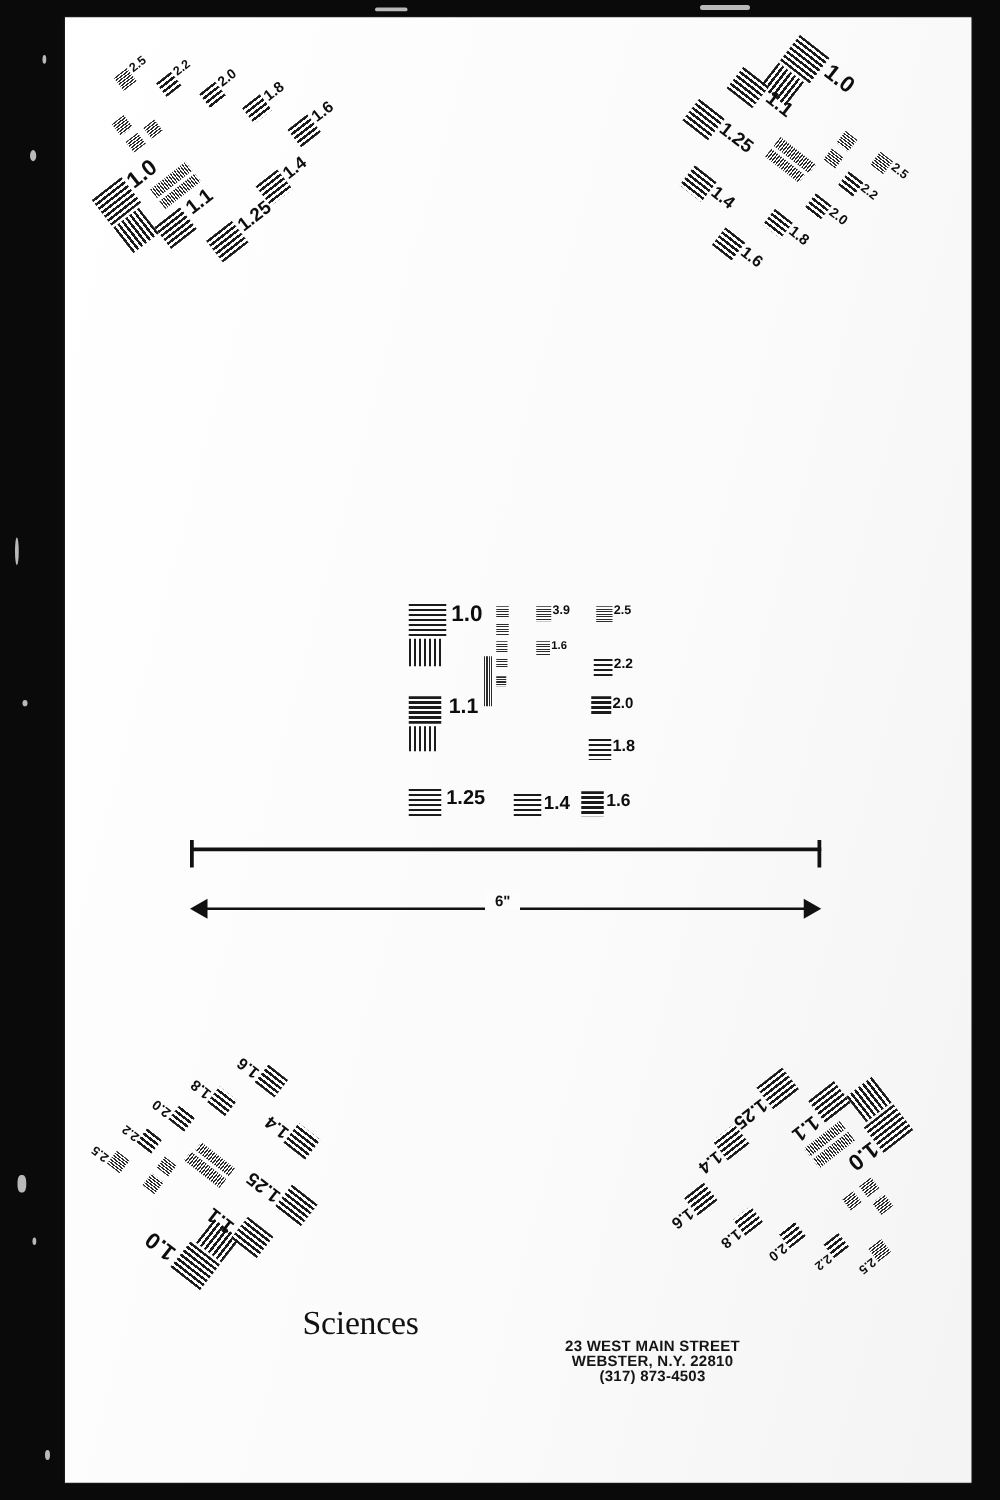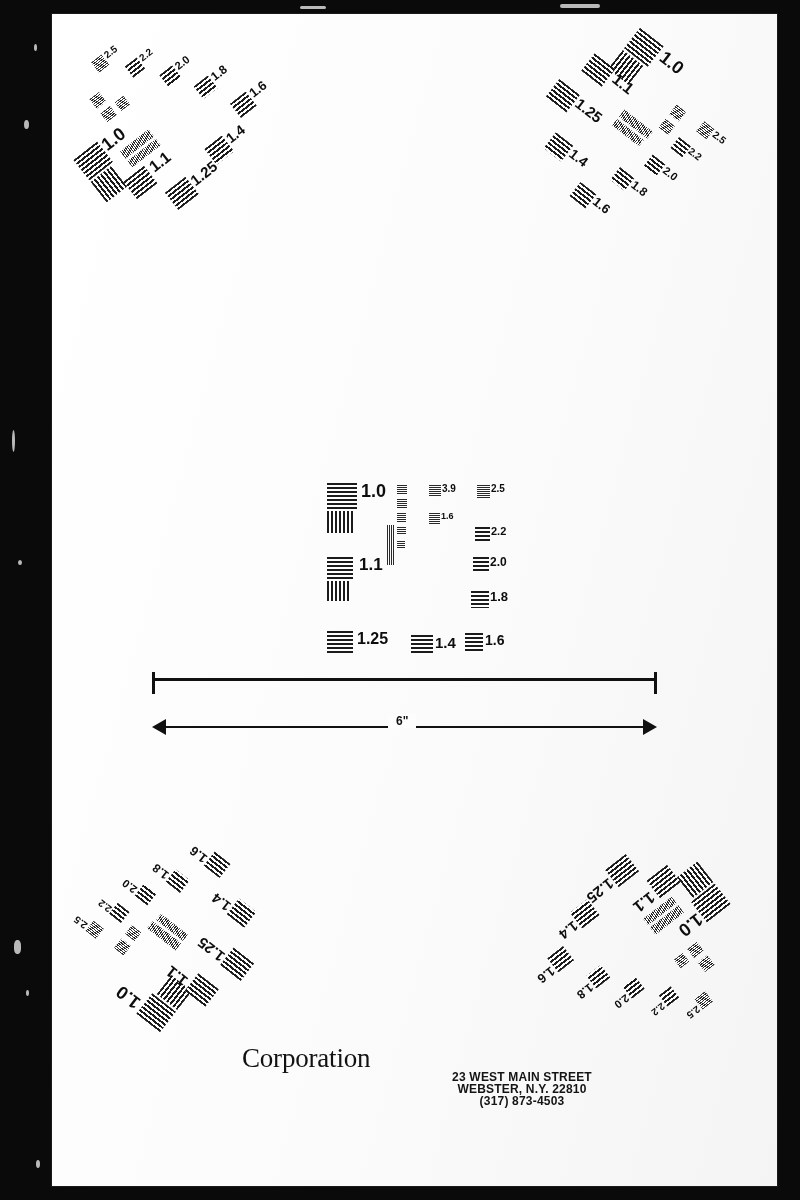--- a/index.html
+++ b/index.html
@@ -382,6 +382,7 @@
     </div>
 
     <div class="footer-logo">
+      <div>Sciences</div>
       <div>Corporation</div>
     </div>
     <div class="footer-addr">

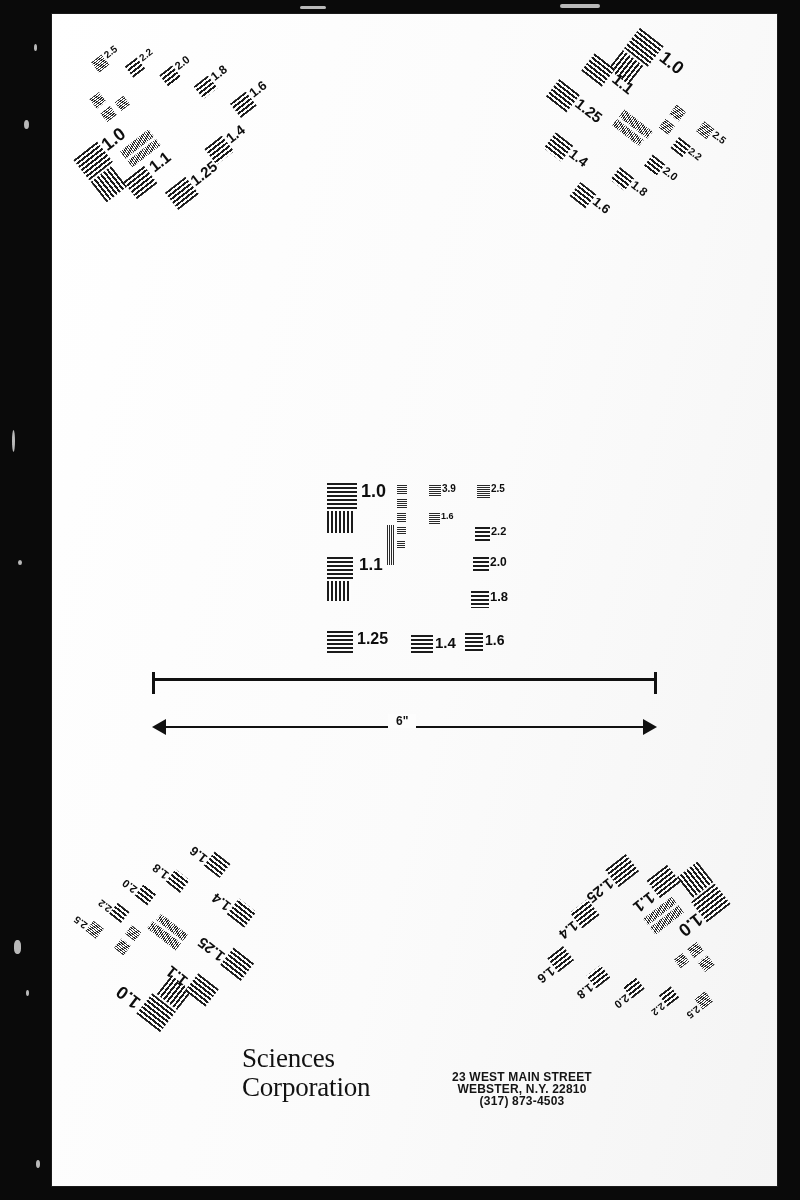--- a/index.html
+++ b/index.html
@@ -383,7 +383,6 @@
 
     <div class="footer-logo">
       <div>Sciences</div>
-      <div>Corporation</div>
     </div>
     <div class="footer-addr">
       <div>23 WEST MAIN STREET</div>

